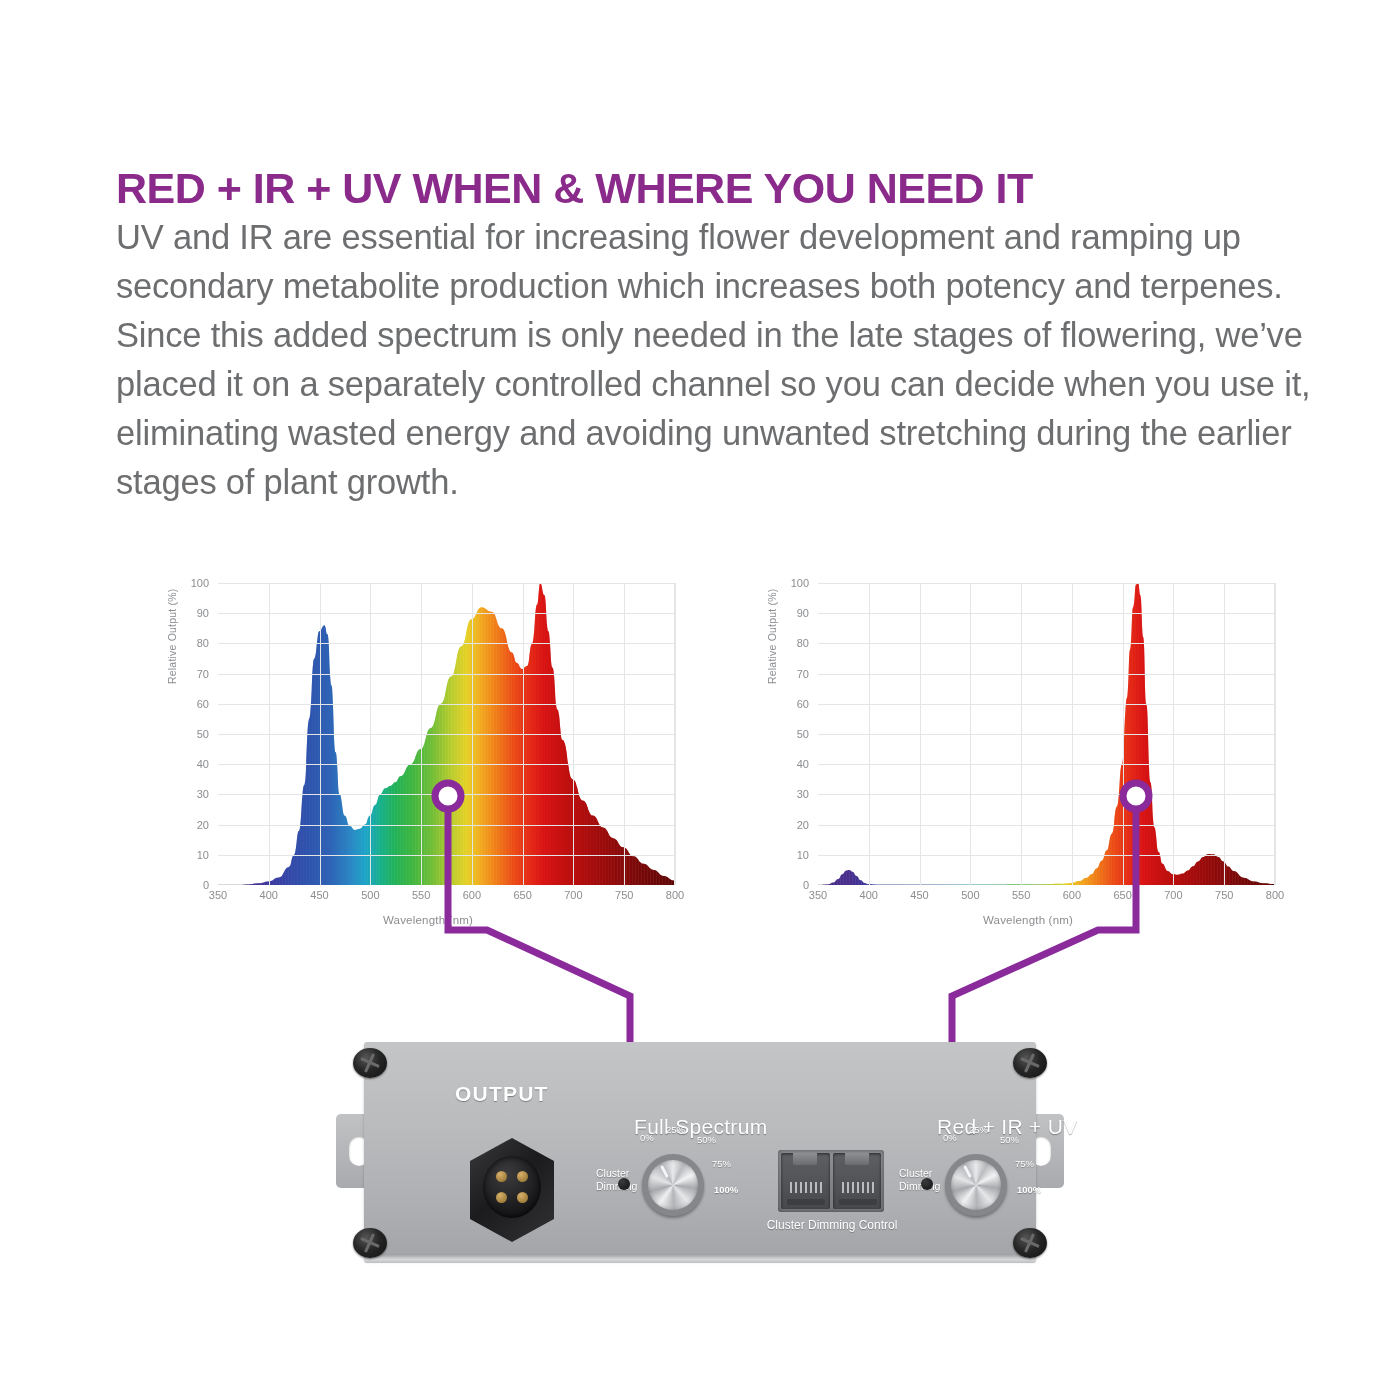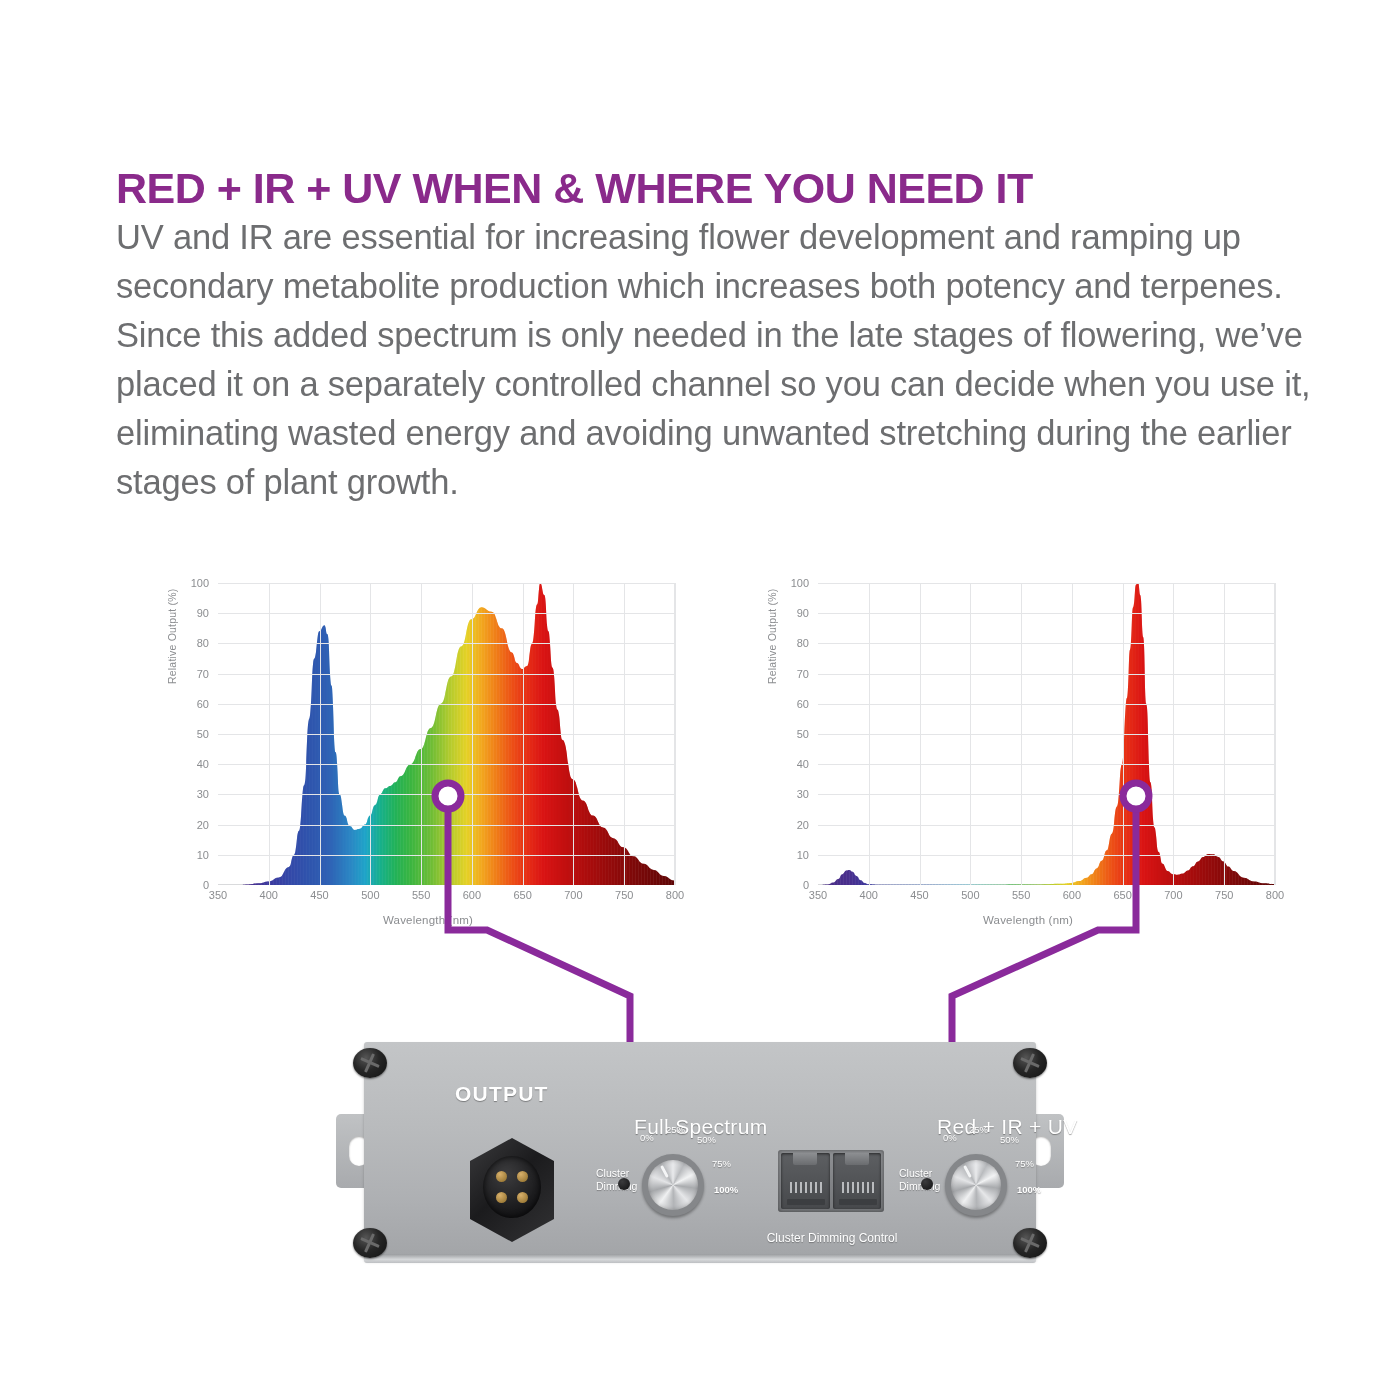--- a/index.html
+++ b/index.html
@@ -257,7 +257,7 @@
     background:#3c3e41;border-radius:1px;
   }
   .cdc-label{
-    position:absolute;left:362px;top:189px;width:212px;
+    position:absolute;left:362px;top:176px;width:212px;
     text-align:center;font-size:12px;color:#ffffff;
     text-shadow:0 1px 1px rgba(0,0,0,.3);
   }

